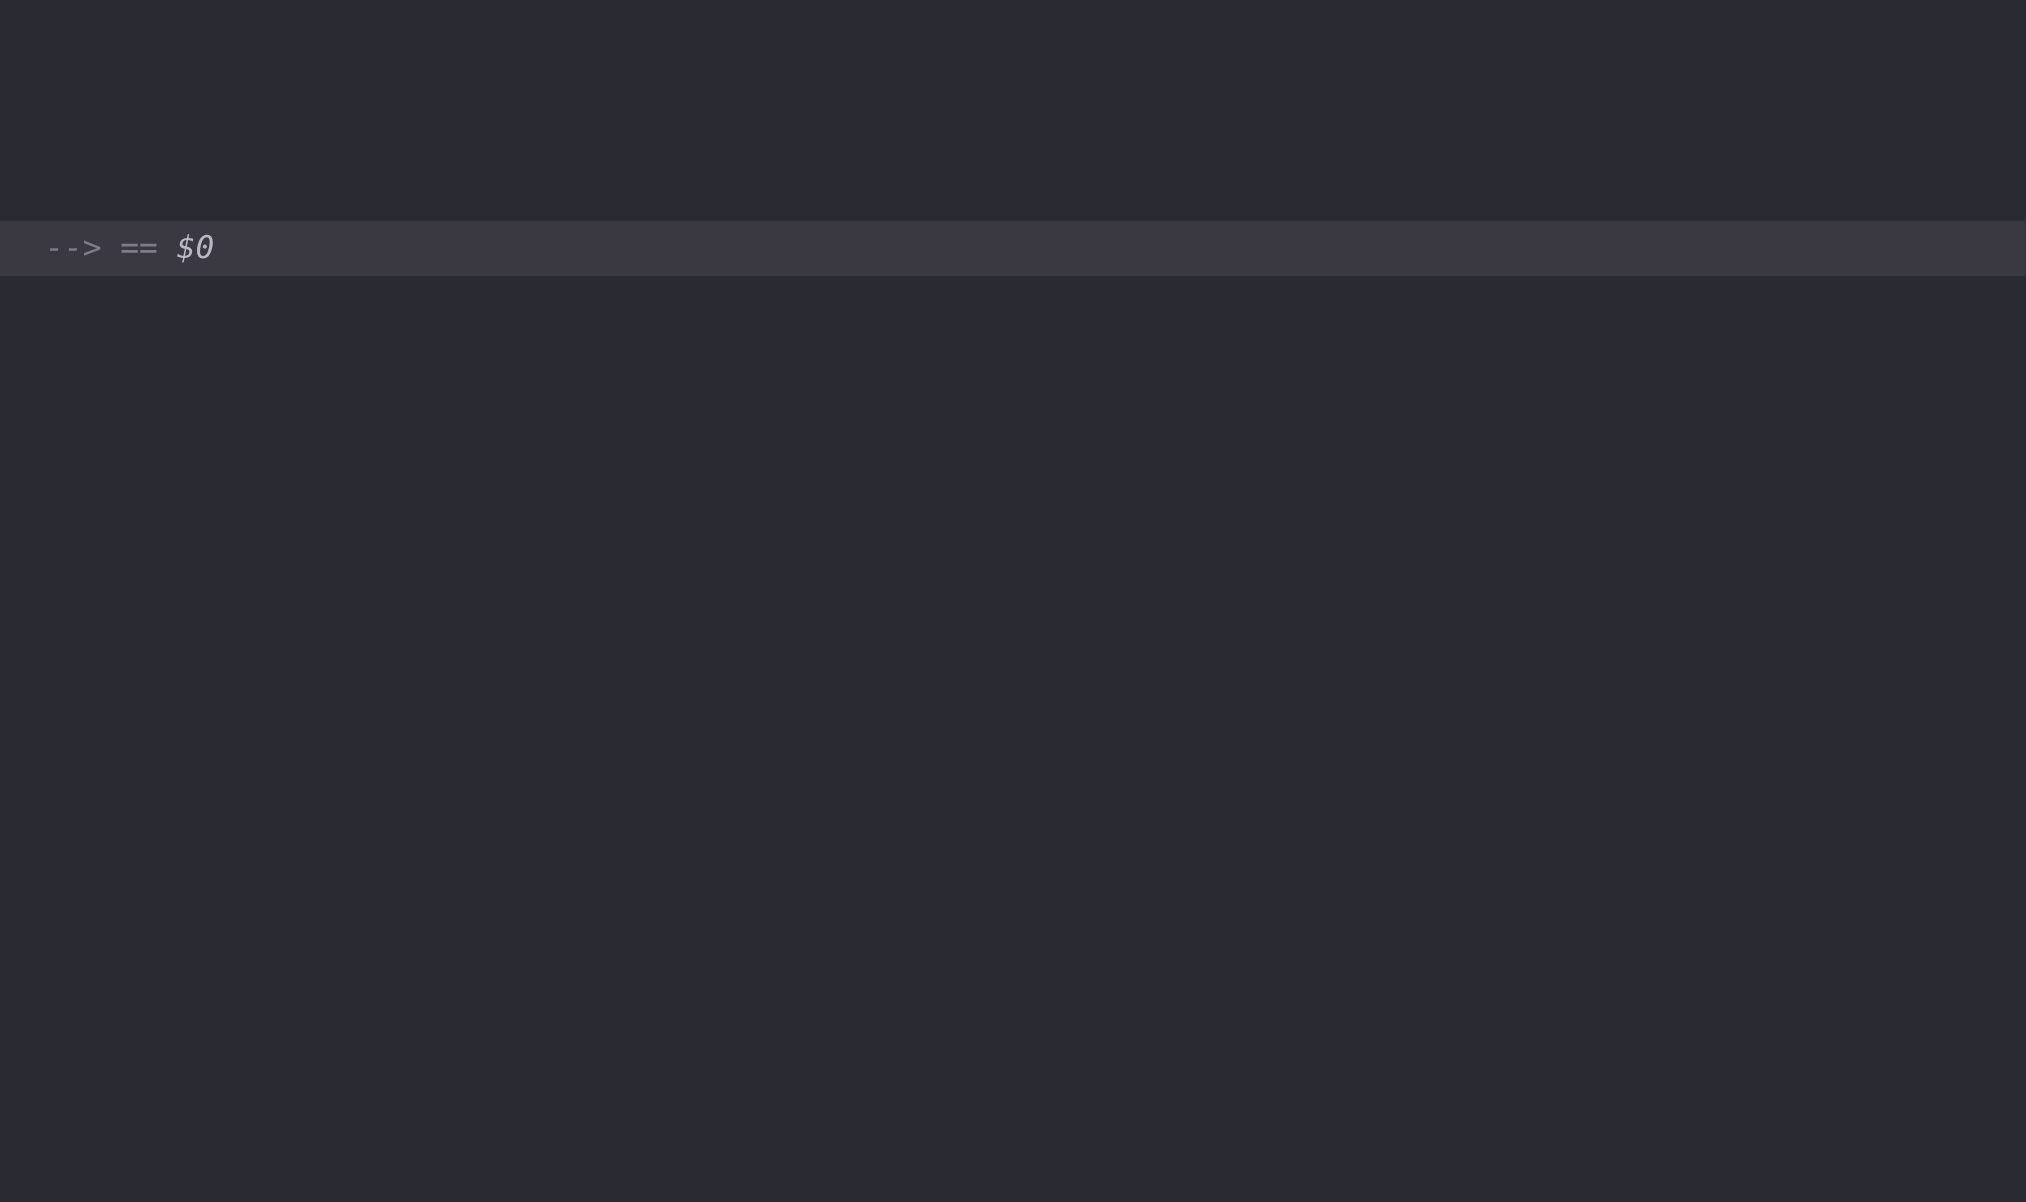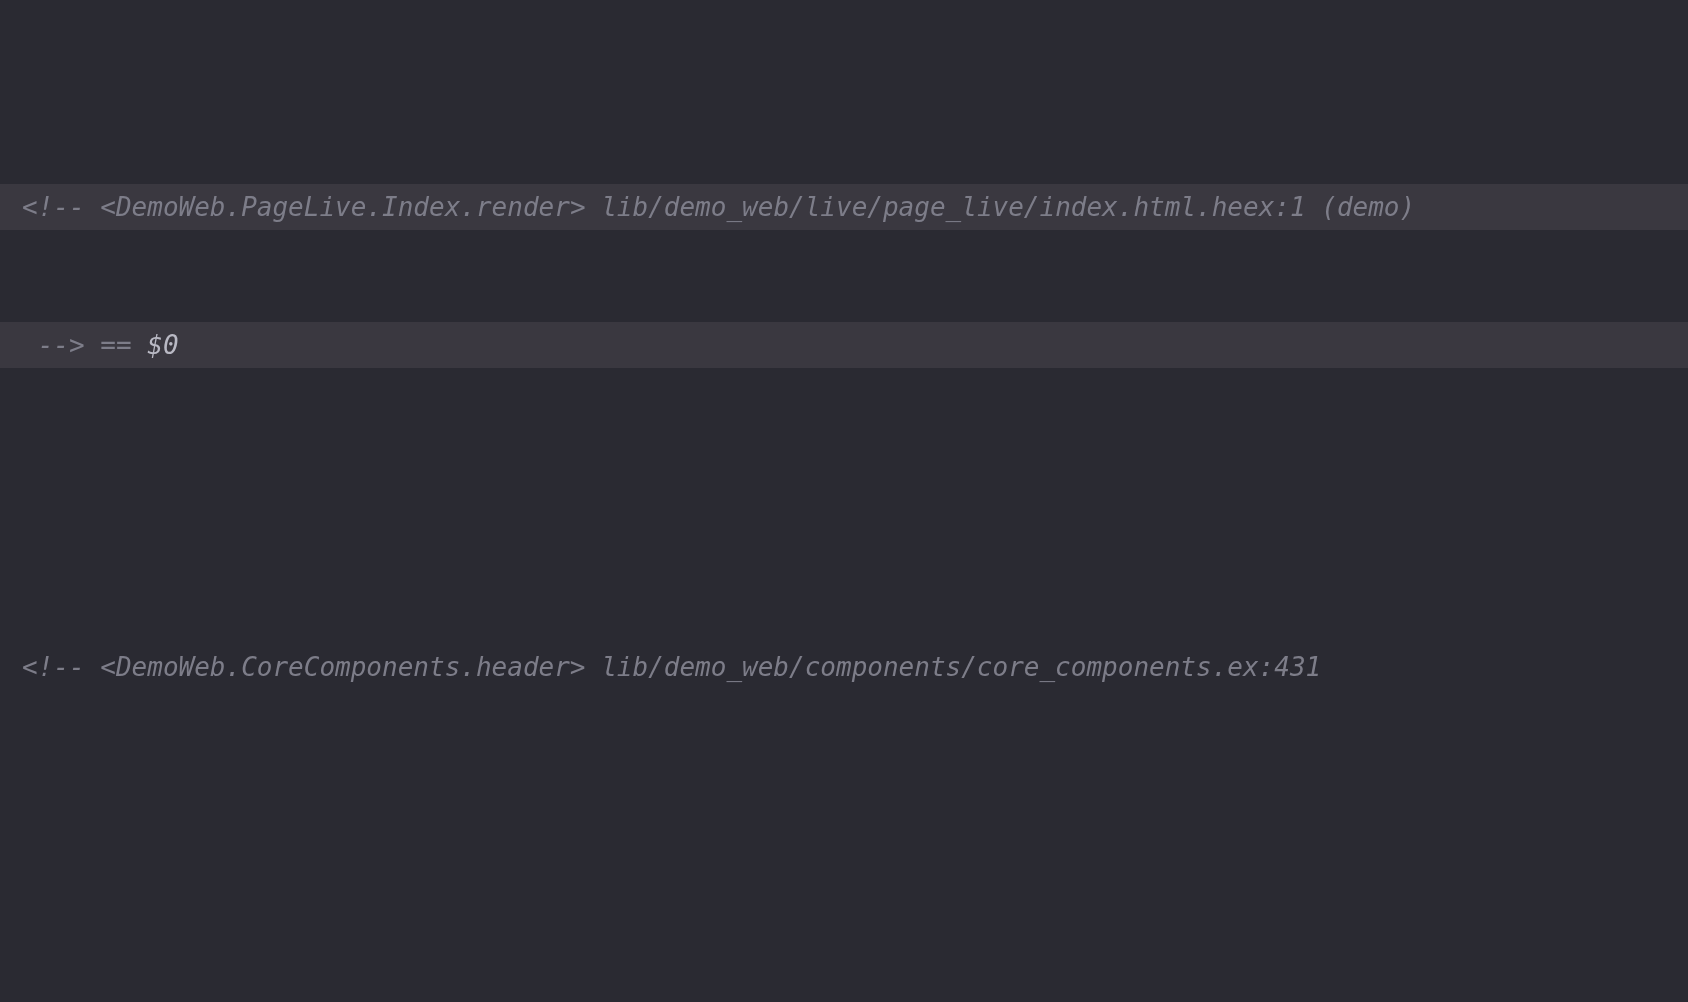--- a/index.html
+++ b/index.html
@@ -26,7 +26,6 @@
 <div class="panel">
 
   
-  <div class="line highlighted"><span class="comment">&lt;!-- </span><span class="comment">&lt;DemoWeb.PageLive.Index.render&gt;</span><span class="comment"> lib/demo_web/live/page_live/index.html.heex:1 (demo)</span></div>
   <div class="line highlighted"><span class="comment"> --&gt;</span><span class="comment"> == </span><span class="dollar comment">$0</span></div>
 
   

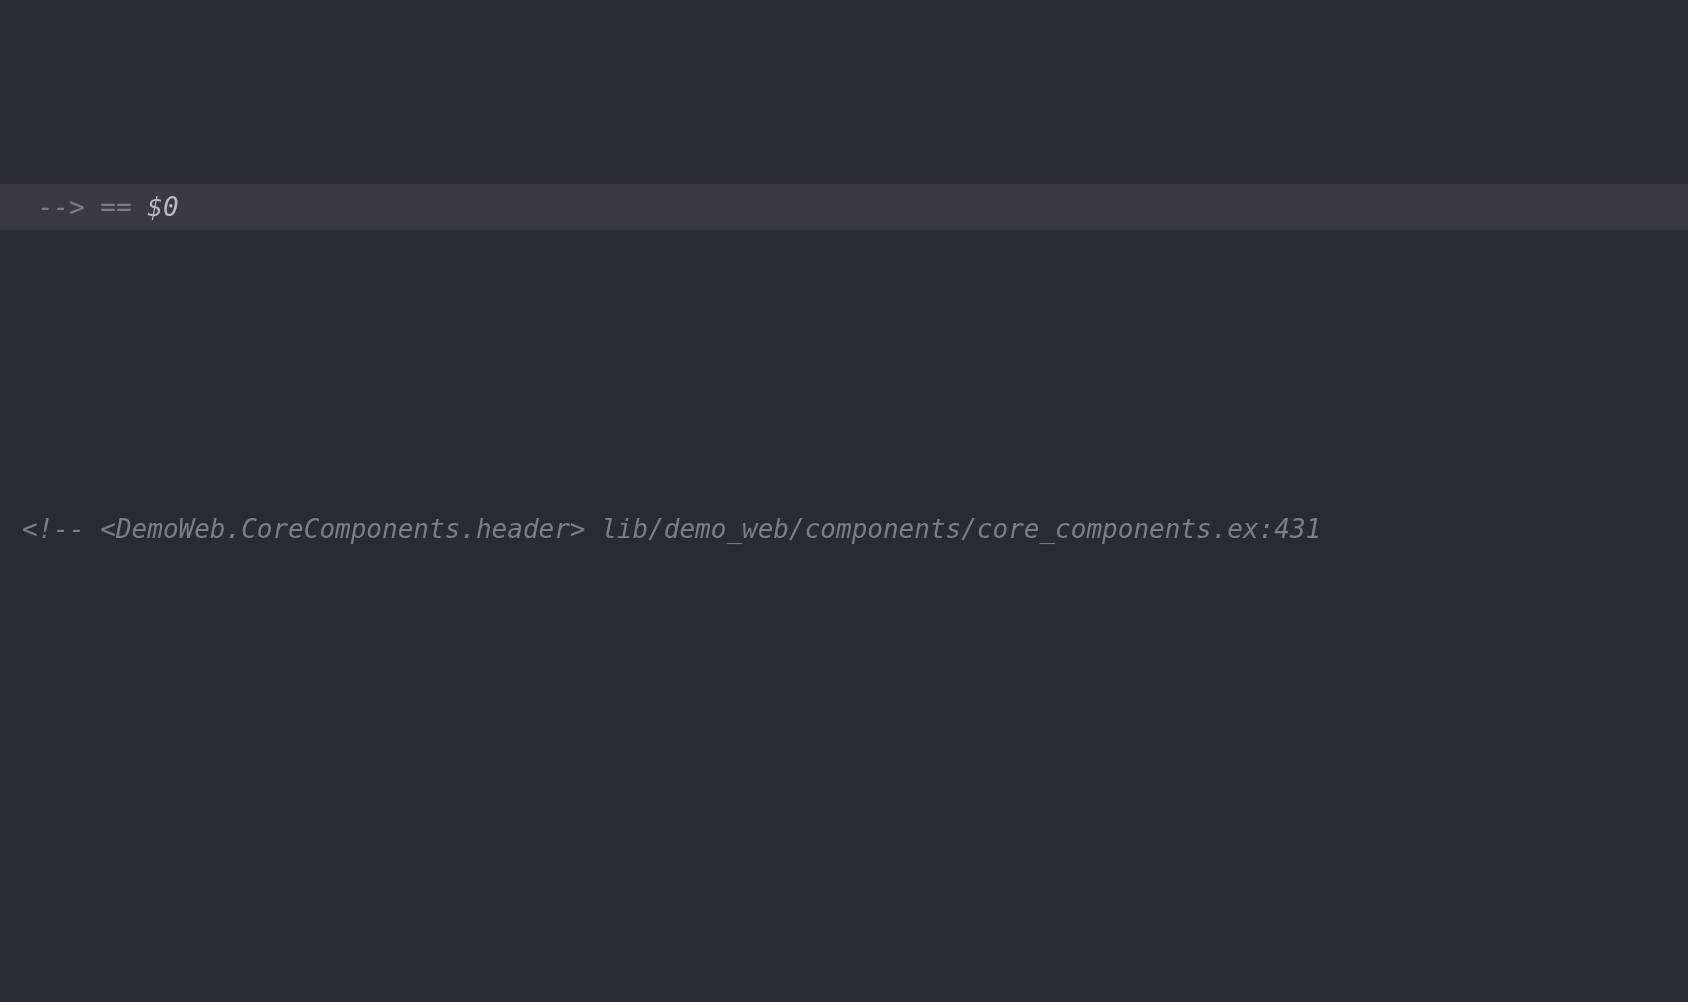--- a/index.html
+++ b/index.html
@@ -31,7 +31,6 @@
   
 
   
-  <div class="line"><span class="comment">&lt;!-- &lt;DemoWeb.CoreComponents.header&gt; lib/demo_web/components/core_components.ex:431</span></div>
 
   
   

